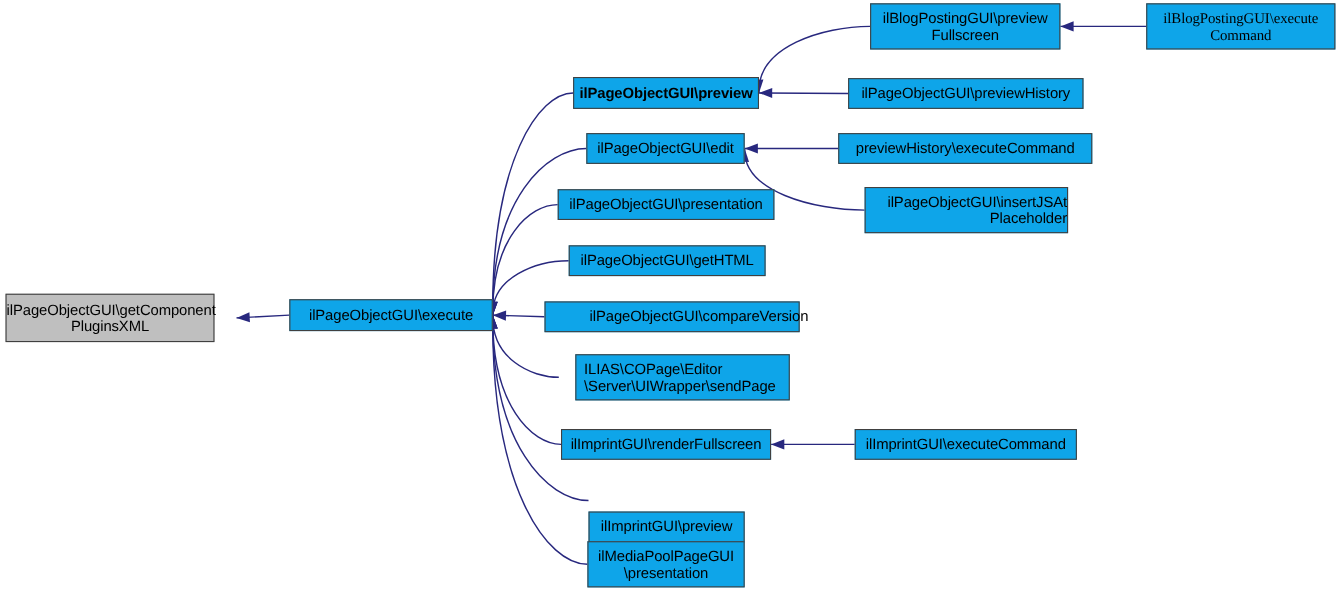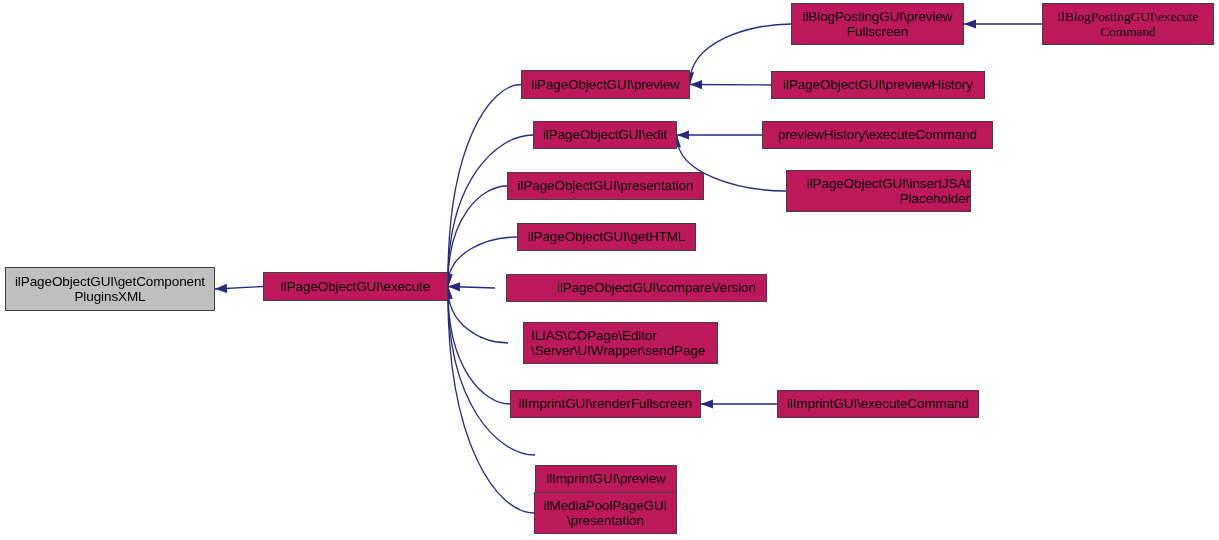--- a/index.html
+++ b/index.html
@@ -27,7 +27,7 @@
     position: absolute;
     box-sizing: border-box;
     border: 1px solid #404040;
-    background: #be185d;
+    background: #0ea5e9;
     color: #000000;
     font-size: 13.5px;
     line-height: 15.5px;

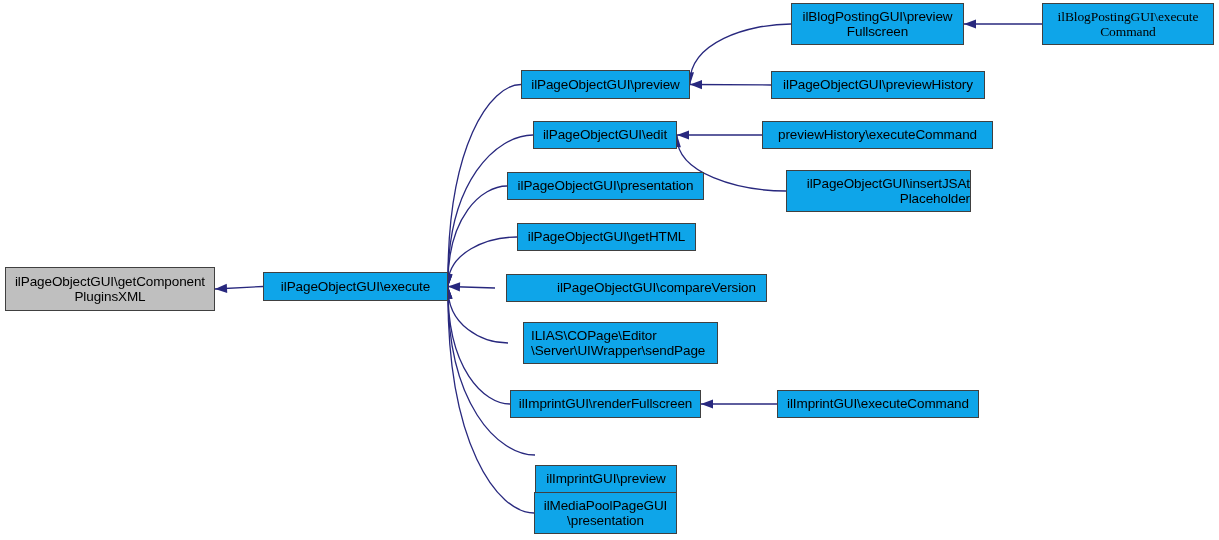--- a/index.html
+++ b/index.html
@@ -97,7 +97,7 @@
       <div class="node highlight" style="left: 5px; top: 267px; width: 210px; height: 44px;"><span class="node-label">ilPageObjectGUI\getComponent
 PluginsXML</span></div>
       <div class="node" style="left: 263px; top: 272px; width: 185px; height: 29px;"><span class="node-label">ilPageObjectGUI\execute</span></div>
-      <div class="node" style="left: 521px; top: 70px; width: 169px; height: 29px;"><span class="node-label">ilPageObjectGUI\preview</span></div>
+      <div class="node" style="left: 521px; top: 70px; width: 169px; height: 29px; font-weight: bold;"><span class="node-label">ilPageObjectGUI\preview</span></div>
       <div class="node" style="left: 533px; top: 121px; width: 144px; height: 28px;"><span class="node-label">ilPageObjectGUI\edit</span></div>
       <div class="node" style="left: 507px; top: 172px; width: 197px; height: 28px;"><span class="node-label">ilPageObjectGUI\presentation</span></div>
       <div class="node" style="left: 517px; top: 223px; width: 179px; height: 28px;"><span class="node-label">ilPageObjectGUI\getHTML</span></div>

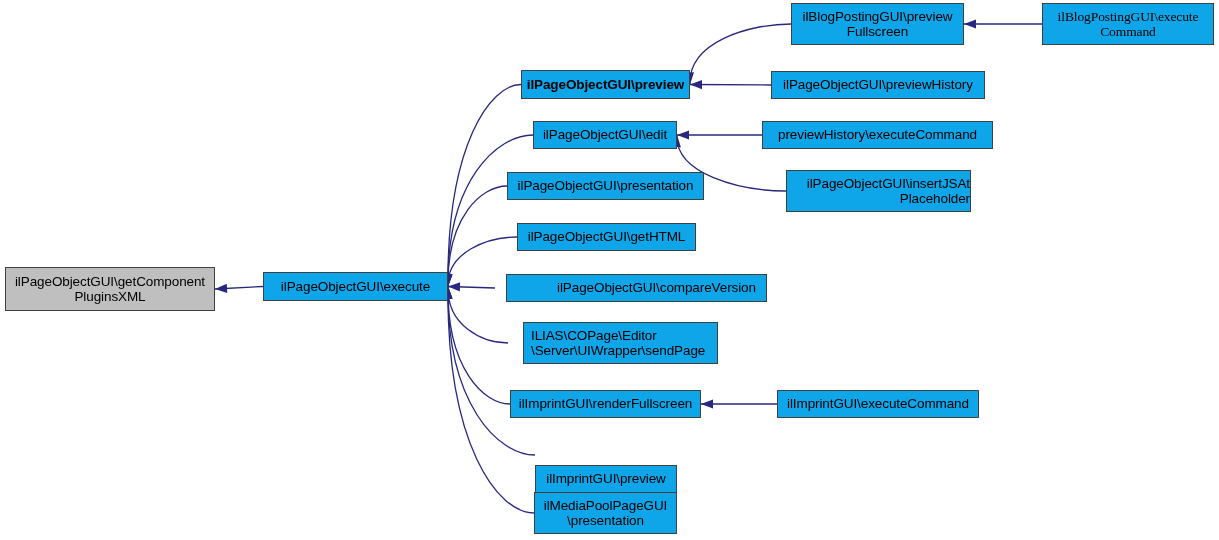--- a/index.html
+++ b/index.html
@@ -94,7 +94,7 @@
       <polygon points="964,24 976,19.4 976,28.6" fill="#28287e"></polygon>
     </svg>
   <div id="node-layer">
-      <div class="node highlight" style="left: 5px; top: 267px; width: 210px; height: 44px;"><span class="node-label">ilPageObjectGUI\getComponent
+      <div class="node highlight" style="left: 5px; top: 267px; width: 190px; height: 44px;"><span class="node-label">ilPageObjectGUI\getComponent
 PluginsXML</span></div>
       <div class="node" style="left: 263px; top: 272px; width: 185px; height: 29px;"><span class="node-label">ilPageObjectGUI\execute</span></div>
       <div class="node" style="left: 521px; top: 70px; width: 169px; height: 29px; font-weight: bold;"><span class="node-label">ilPageObjectGUI\preview</span></div>

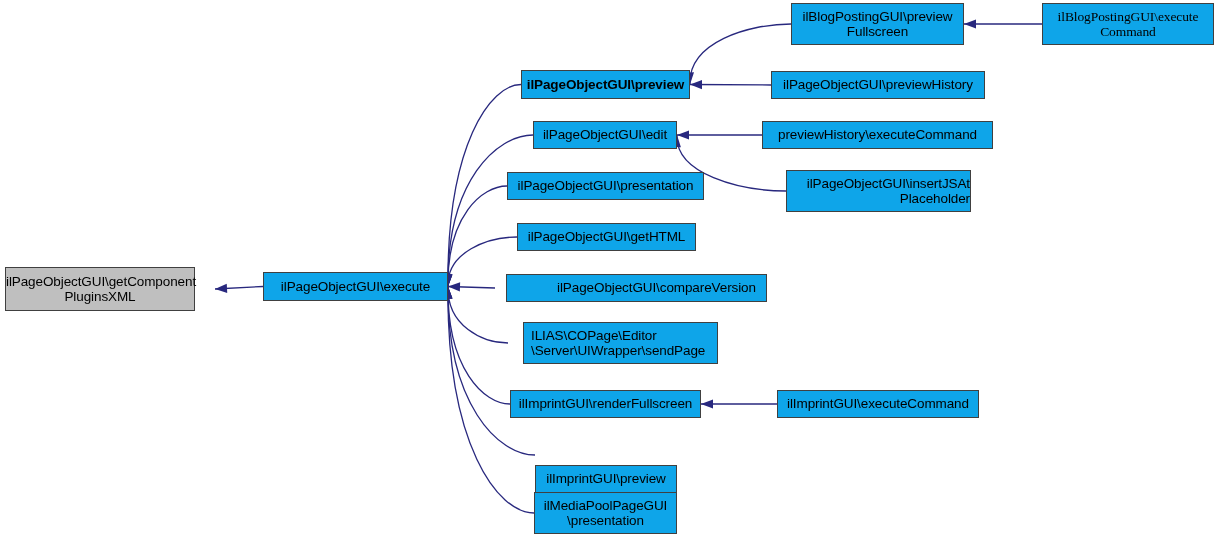--- a/index.html
+++ b/index.html
@@ -101,7 +101,7 @@
       <div class="node" style="left: 533px; top: 121px; width: 144px; height: 28px;"><span class="node-label">ilPageObjectGUI\edit</span></div>
       <div class="node" style="left: 507px; top: 172px; width: 197px; height: 28px;"><span class="node-label">ilPageObjectGUI\presentation</span></div>
       <div class="node" style="left: 517px; top: 223px; width: 179px; height: 28px;"><span class="node-label">ilPageObjectGUI\getHTML</span></div>
-      <div class="node" style="left: 506px; top: 274px; width: 261px; height: 28px; padding-left: 40px;"><span class="node-label">ilPageObjectGUI\compareVersion</span></div>
+      <div class="node" style="left: 495px; top: 274px; width: 232px; height: 28px; padding-left: 40px;"><span class="node-label">ilPageObjectGUI\compareVersion</span></div>
       <div class="node leftalign" style="left: 523px; top: 322px; width: 195px; height: 42px;"><span class="node-label">ILIAS\COPage\Editor
 \Server\UIWrapper\sendPage</span></div>
       <div class="node" style="left: 510px; top: 390px; width: 191px; height: 28px; text-align: center;"><span class="node-label">ilImprintGUI\renderFullscreen</span></div>

